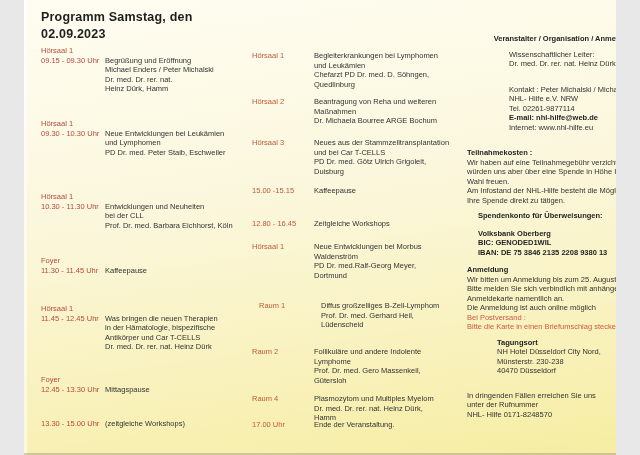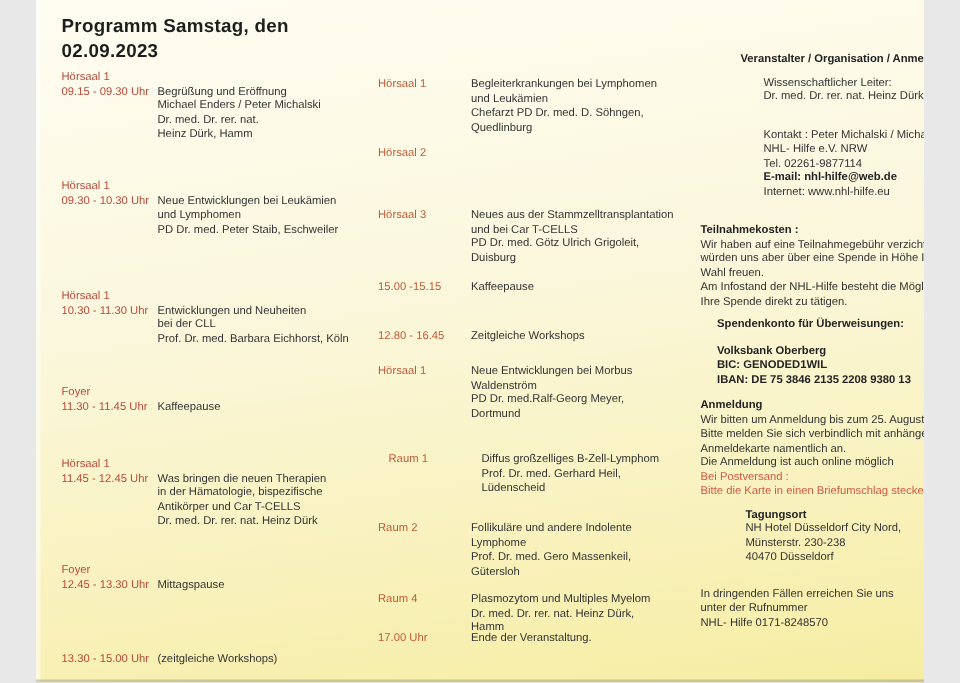--- a/index.html
+++ b/index.html
@@ -122,6 +122,9 @@
 
   <div class="mblock small" style="top:97px">
     <div class="mlabel ored">Hörsaal 2</div>
+    <div class="pre">Beantragung von Reha und weiteren
+Maßnahmen
+Dr. Michaela Bourree ARGE Bochum</div>
   </div>
 
   <div class="mblock small" style="top:138px">

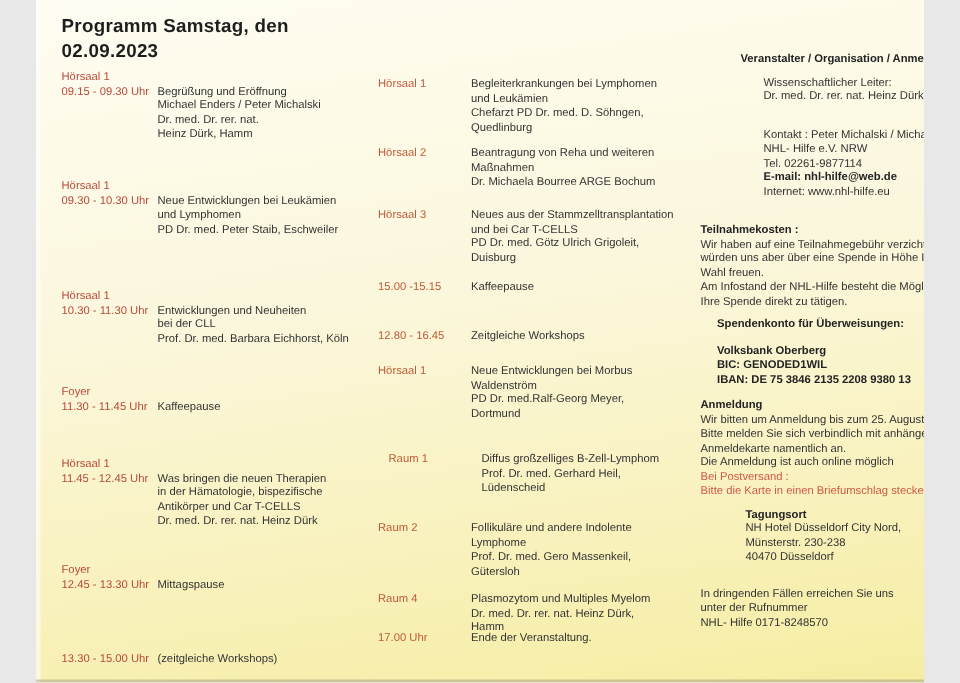--- a/index.html
+++ b/index.html
@@ -105,7 +105,7 @@
     </div>
   </div>
 
-  <div class="lblock small" style="top:434px">
+  <div class="lblock small" style="top:419px">
     <div class="lrow">
       <div class="ltime red">13.30 - 15.00 Uhr</div>
       <div class="pre">(zeitgleiche Workshops)</div>

